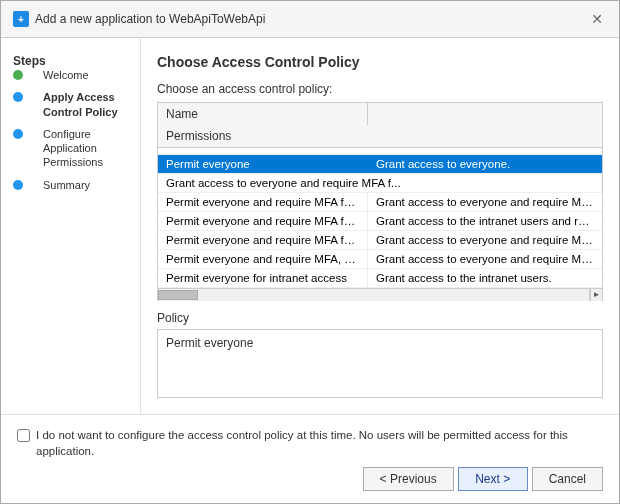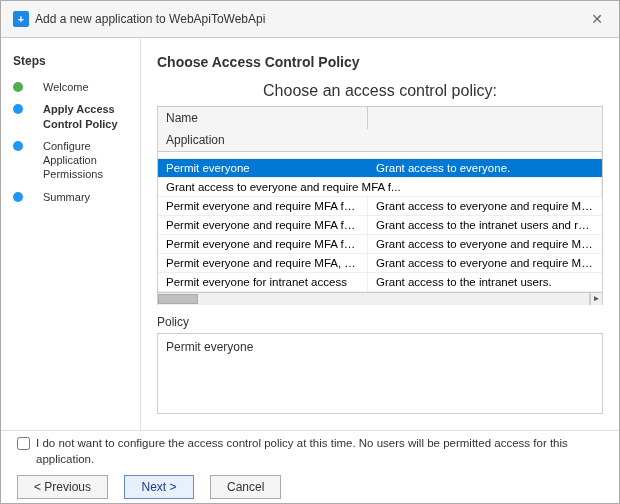--- a/index.html
+++ b/index.html
@@ -78,7 +78,6 @@
       font-weight: bold;
       font-size: 12px;
       color: #333;
-      margin-bottom: 12px;
     }
     .step-item {
       display: flex;

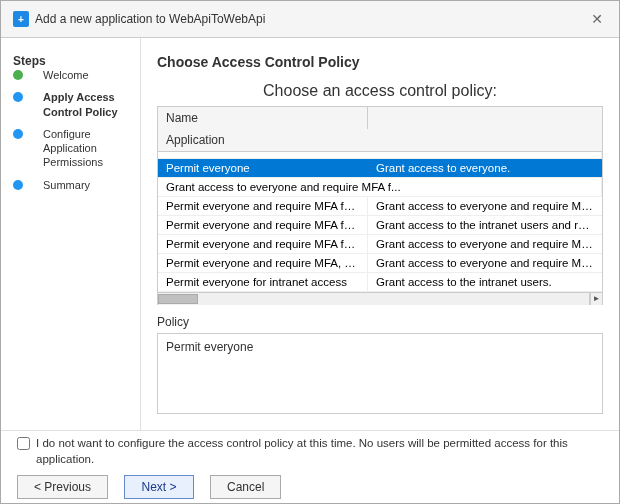--- a/index.html
+++ b/index.html
@@ -115,10 +115,9 @@
       margin-bottom: 12px;
     }
     .section-label {
-      font-size: 16px;
+      font-size: 12px;
       color: #333;
       margin-bottom: 6px;
-      text-align: center;
     }
     .table-container {
       border: 1px solid #ccc;

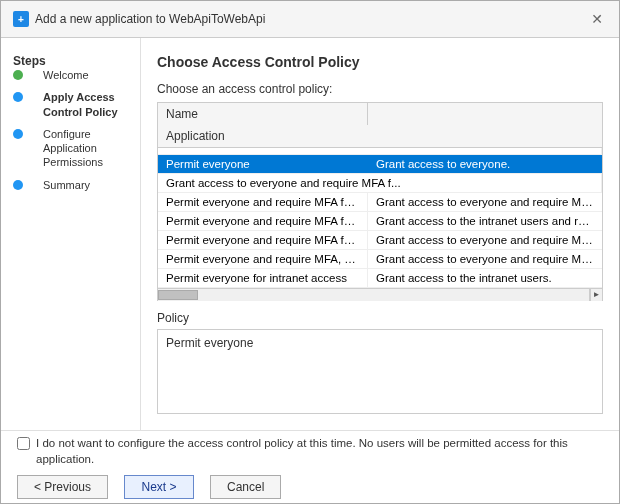--- a/index.html
+++ b/index.html
@@ -300,7 +300,7 @@
       <div class="table-container">
         <div class="table-header">
           <div class="table-header-cell">Name</div>
-          <div class="table-header-cell">Application</div>
+          <div class="table-header-cell">Permissions</div>
         </div>
         <div class="table-body" id="table-body">
         <div class="table-row">

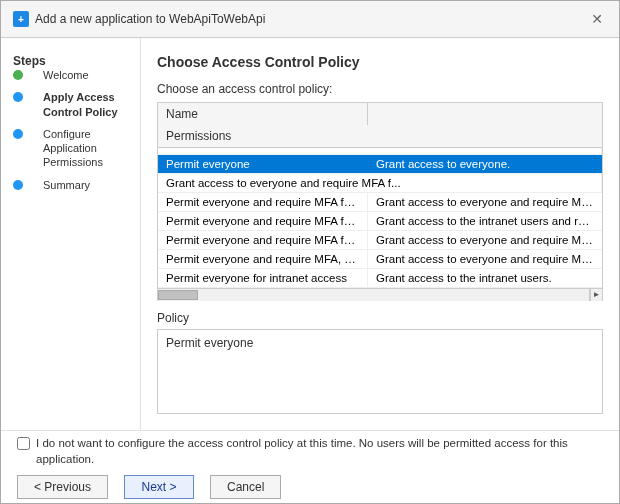--- a/index.html
+++ b/index.html
@@ -219,7 +219,7 @@
     }
     .footer {
       border-top: 1px solid #e0e0e0;
-      padding: 4px 16px;
+      padding: 12px 16px;
       display: flex;
       flex-direction: column;
       gap: 8px;

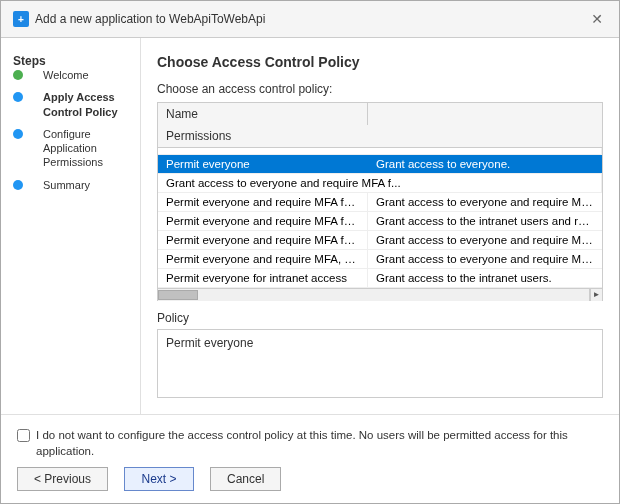--- a/index.html
+++ b/index.html
@@ -240,7 +240,8 @@
     }
     .button-row {
       display: flex;
-      gap: 16px;
+      justify-content: flex-end;
+      gap: 4px;
     }
     .btn {
       padding: 4px 16px;

